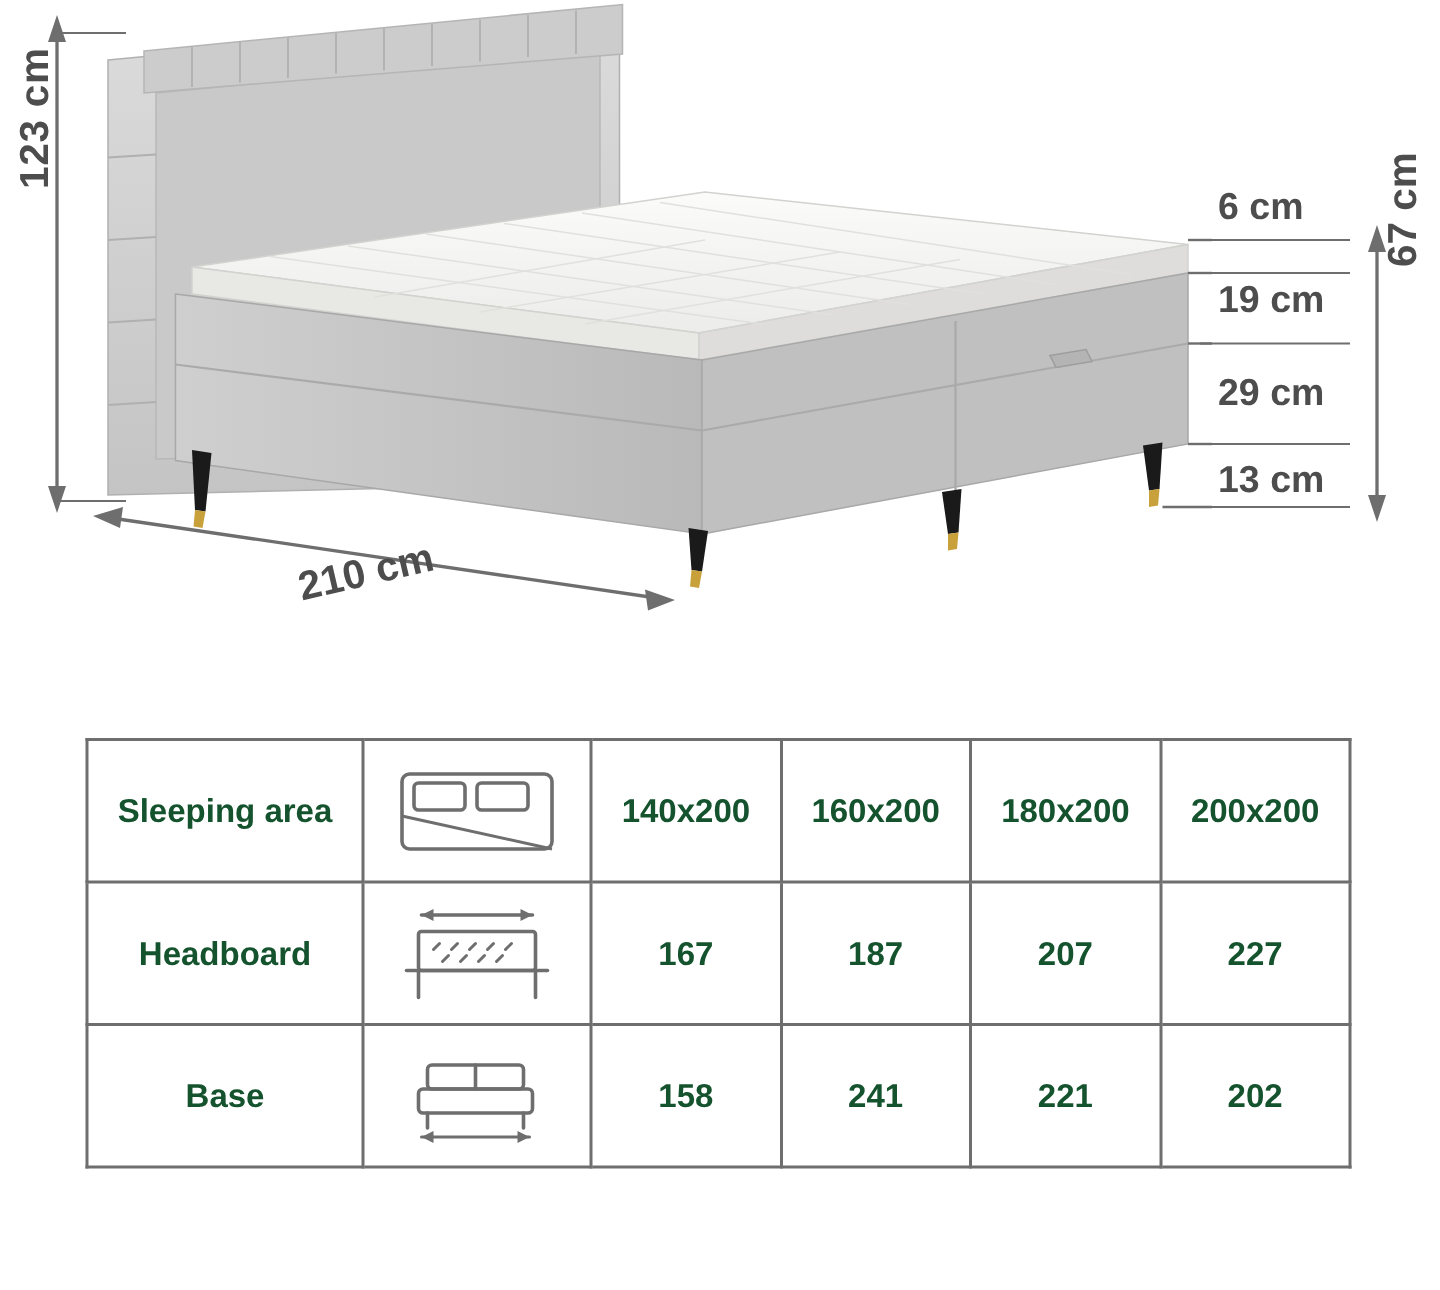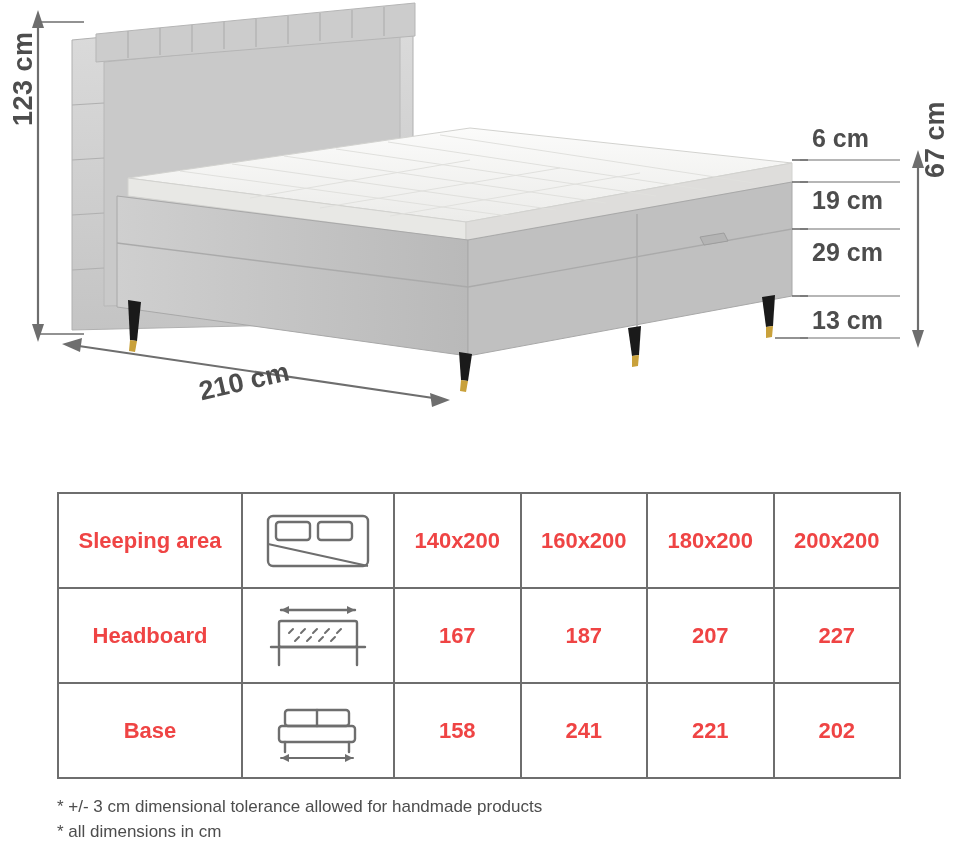--- a/index.html
+++ b/index.html
@@ -69,7 +69,7 @@
   }
   .dim-6  { top: 124px; text-align: center; }
   .dim-19 { top: 186px; }
-  .dim-29 { top: 238px; }
+  .dim-29 { top: 248px; }
   .dim-13 { top: 306px; }
 
   

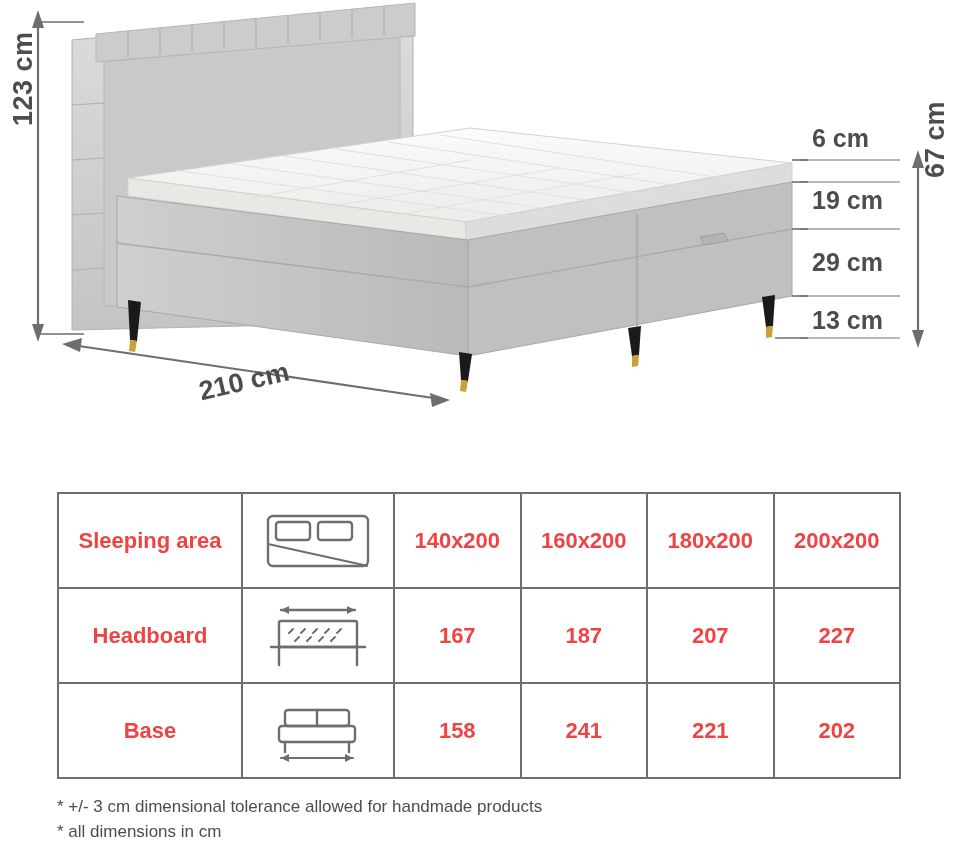--- a/index.html
+++ b/index.html
@@ -90,7 +90,7 @@
     vertical-align: middle;
     font-size: 22px;
     font-weight: bold;
-    color: #ef4444;
+    color: #14532d;
     height: 93px;
     padding: 0;
   }

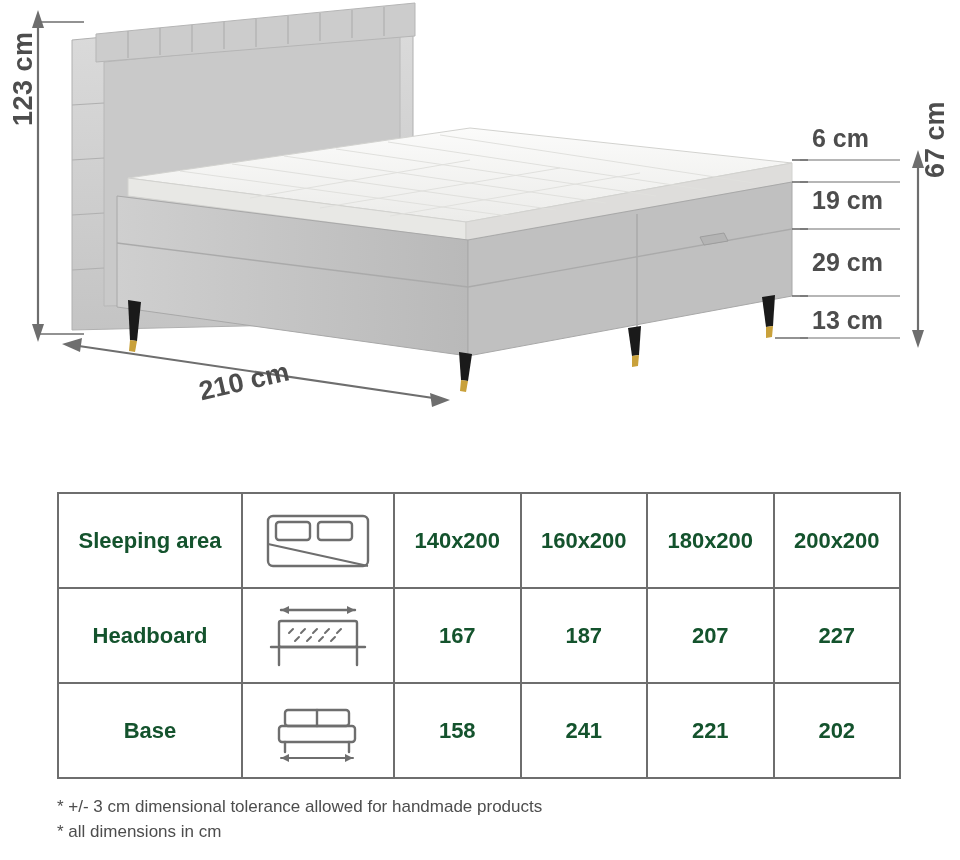--- a/index.html
+++ b/index.html
@@ -353,10 +353,6 @@
     </table>
   </div>
 
-  <div class="footnotes">
-    <div>* +/- 3 cm dimensional tolerance allowed for handmade products</div>
-    <div>* all dimensions in cm</div>
-  </div>
 
 </div>
 

